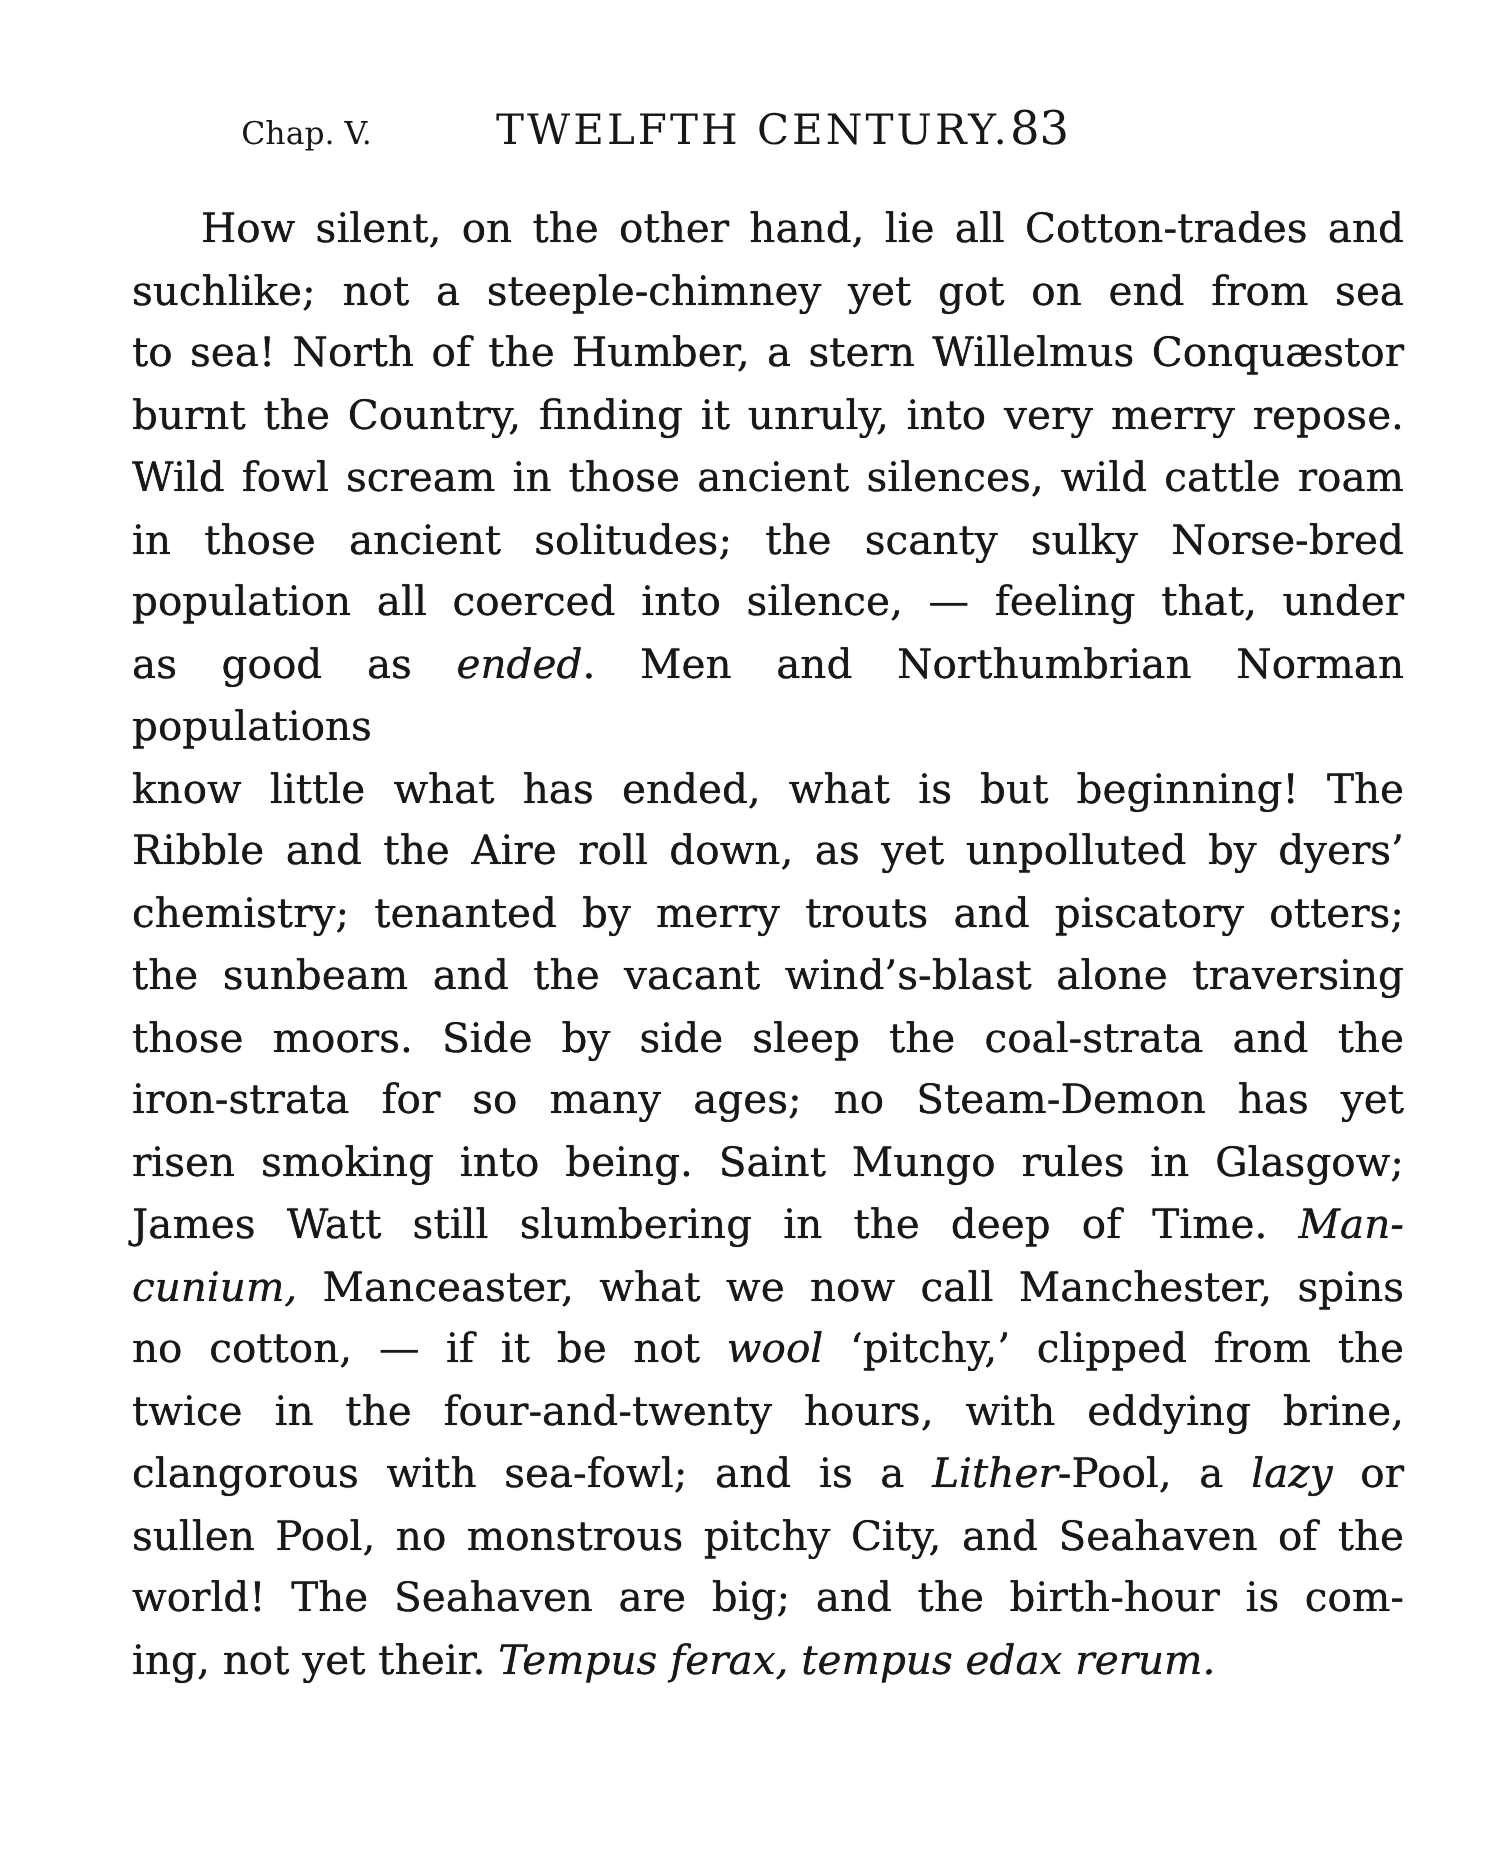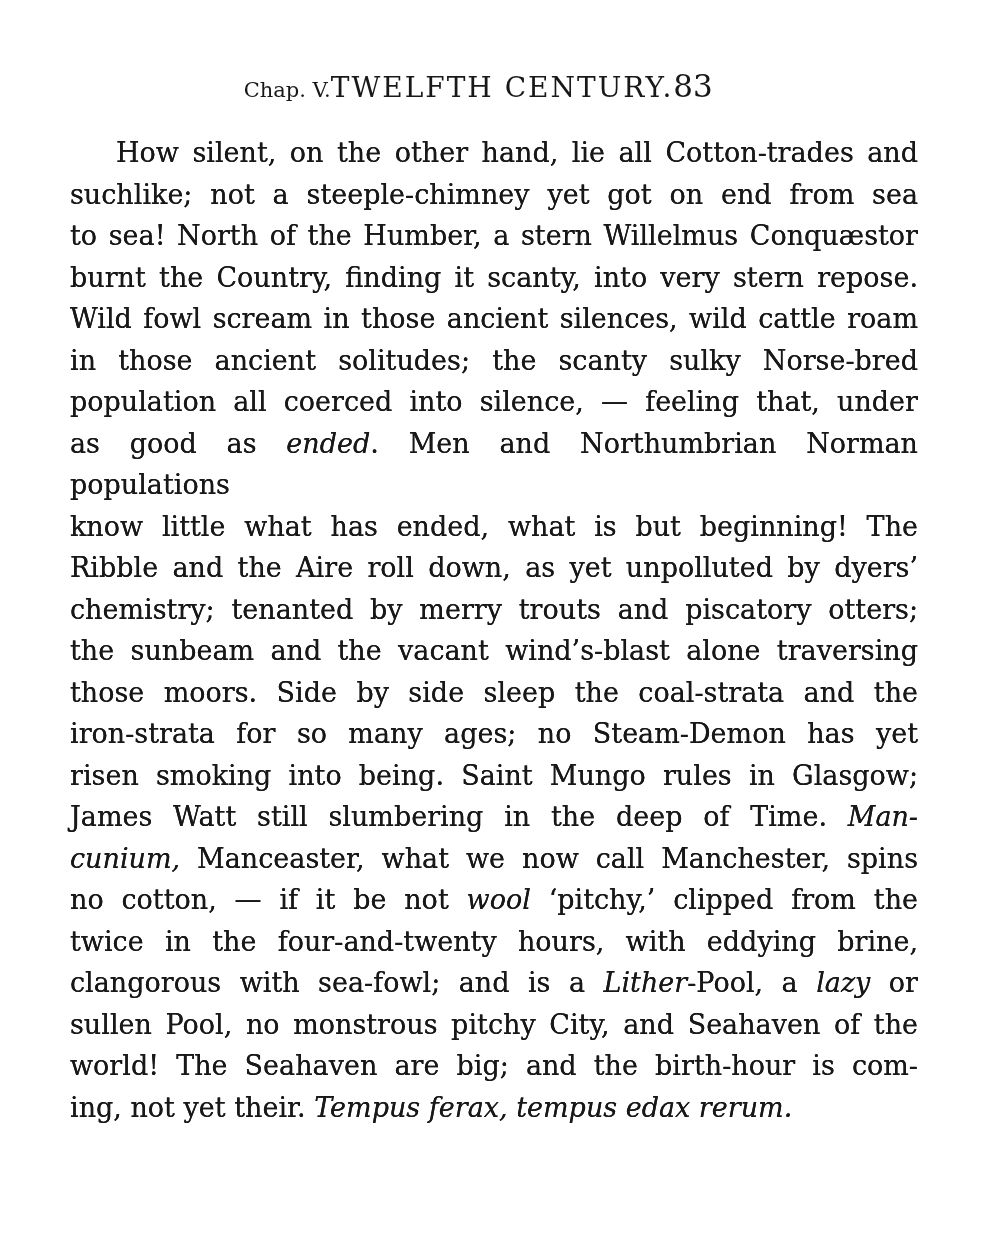--- a/index.html
+++ b/index.html
@@ -26,7 +26,7 @@
   }
   .header .chapter {
     flex: 1 1 0;
-    text-align: right;
+    text-align: center;
     font-size: 21px;
   }
   .header .title {

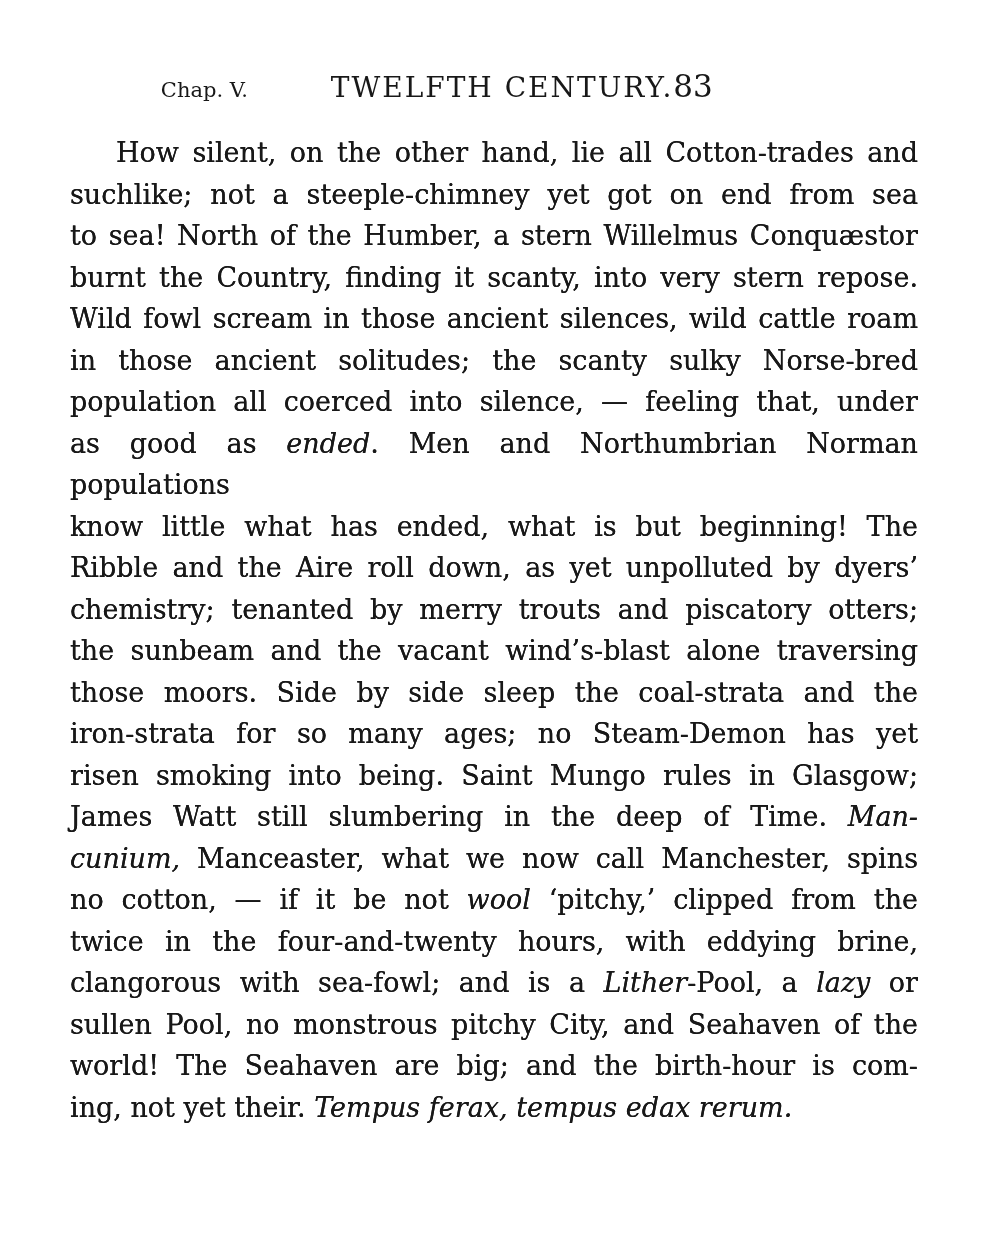--- a/index.html
+++ b/index.html
@@ -42,7 +42,7 @@
   .body-text {
     position: absolute;
     top: 132px;
-    left: 70px;
+    left: 88px;
     width: 848px;
     font-size: 27px;
     line-height: 41.5px;

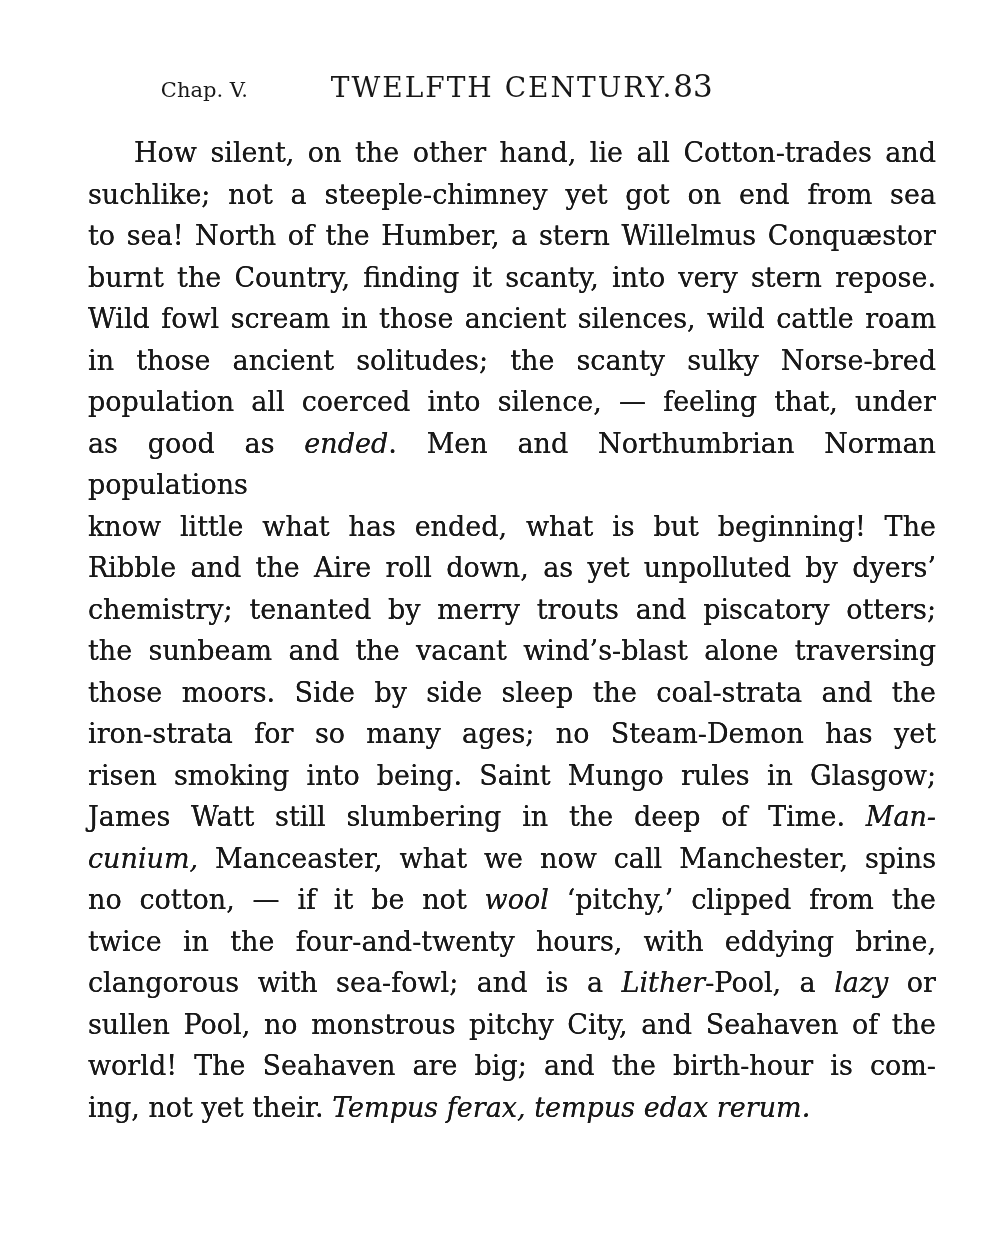--- a/index.html
+++ b/index.html
@@ -76,7 +76,7 @@
       <div class="line indent"><span>How silent, on the other hand, lie all Cotton-trades and</span></div>
       <div class="line"><span>suchlike; not a steeple-chimney yet got on end from sea</span></div>
       <div class="line"><span>to sea! North of the Humber, a stern Willelmus Conquæstor</span></div>
-      <div class="line"><span>burnt the Country, finding it scanty, into very stern repose.</span></div>
+      <div class="line"><span>burnt the Country, finding it unruly, into very merry repose.</span></div>
       <div class="line"><span>Wild fowl scream in those ancient silences, wild cattle roam</span></div>
       <div class="line"><span>in those ancient solitudes; the scanty sulky Norse-bred</span></div>
       <div class="line"><span>population all coerced into silence, — feeling that, under</span></div>

